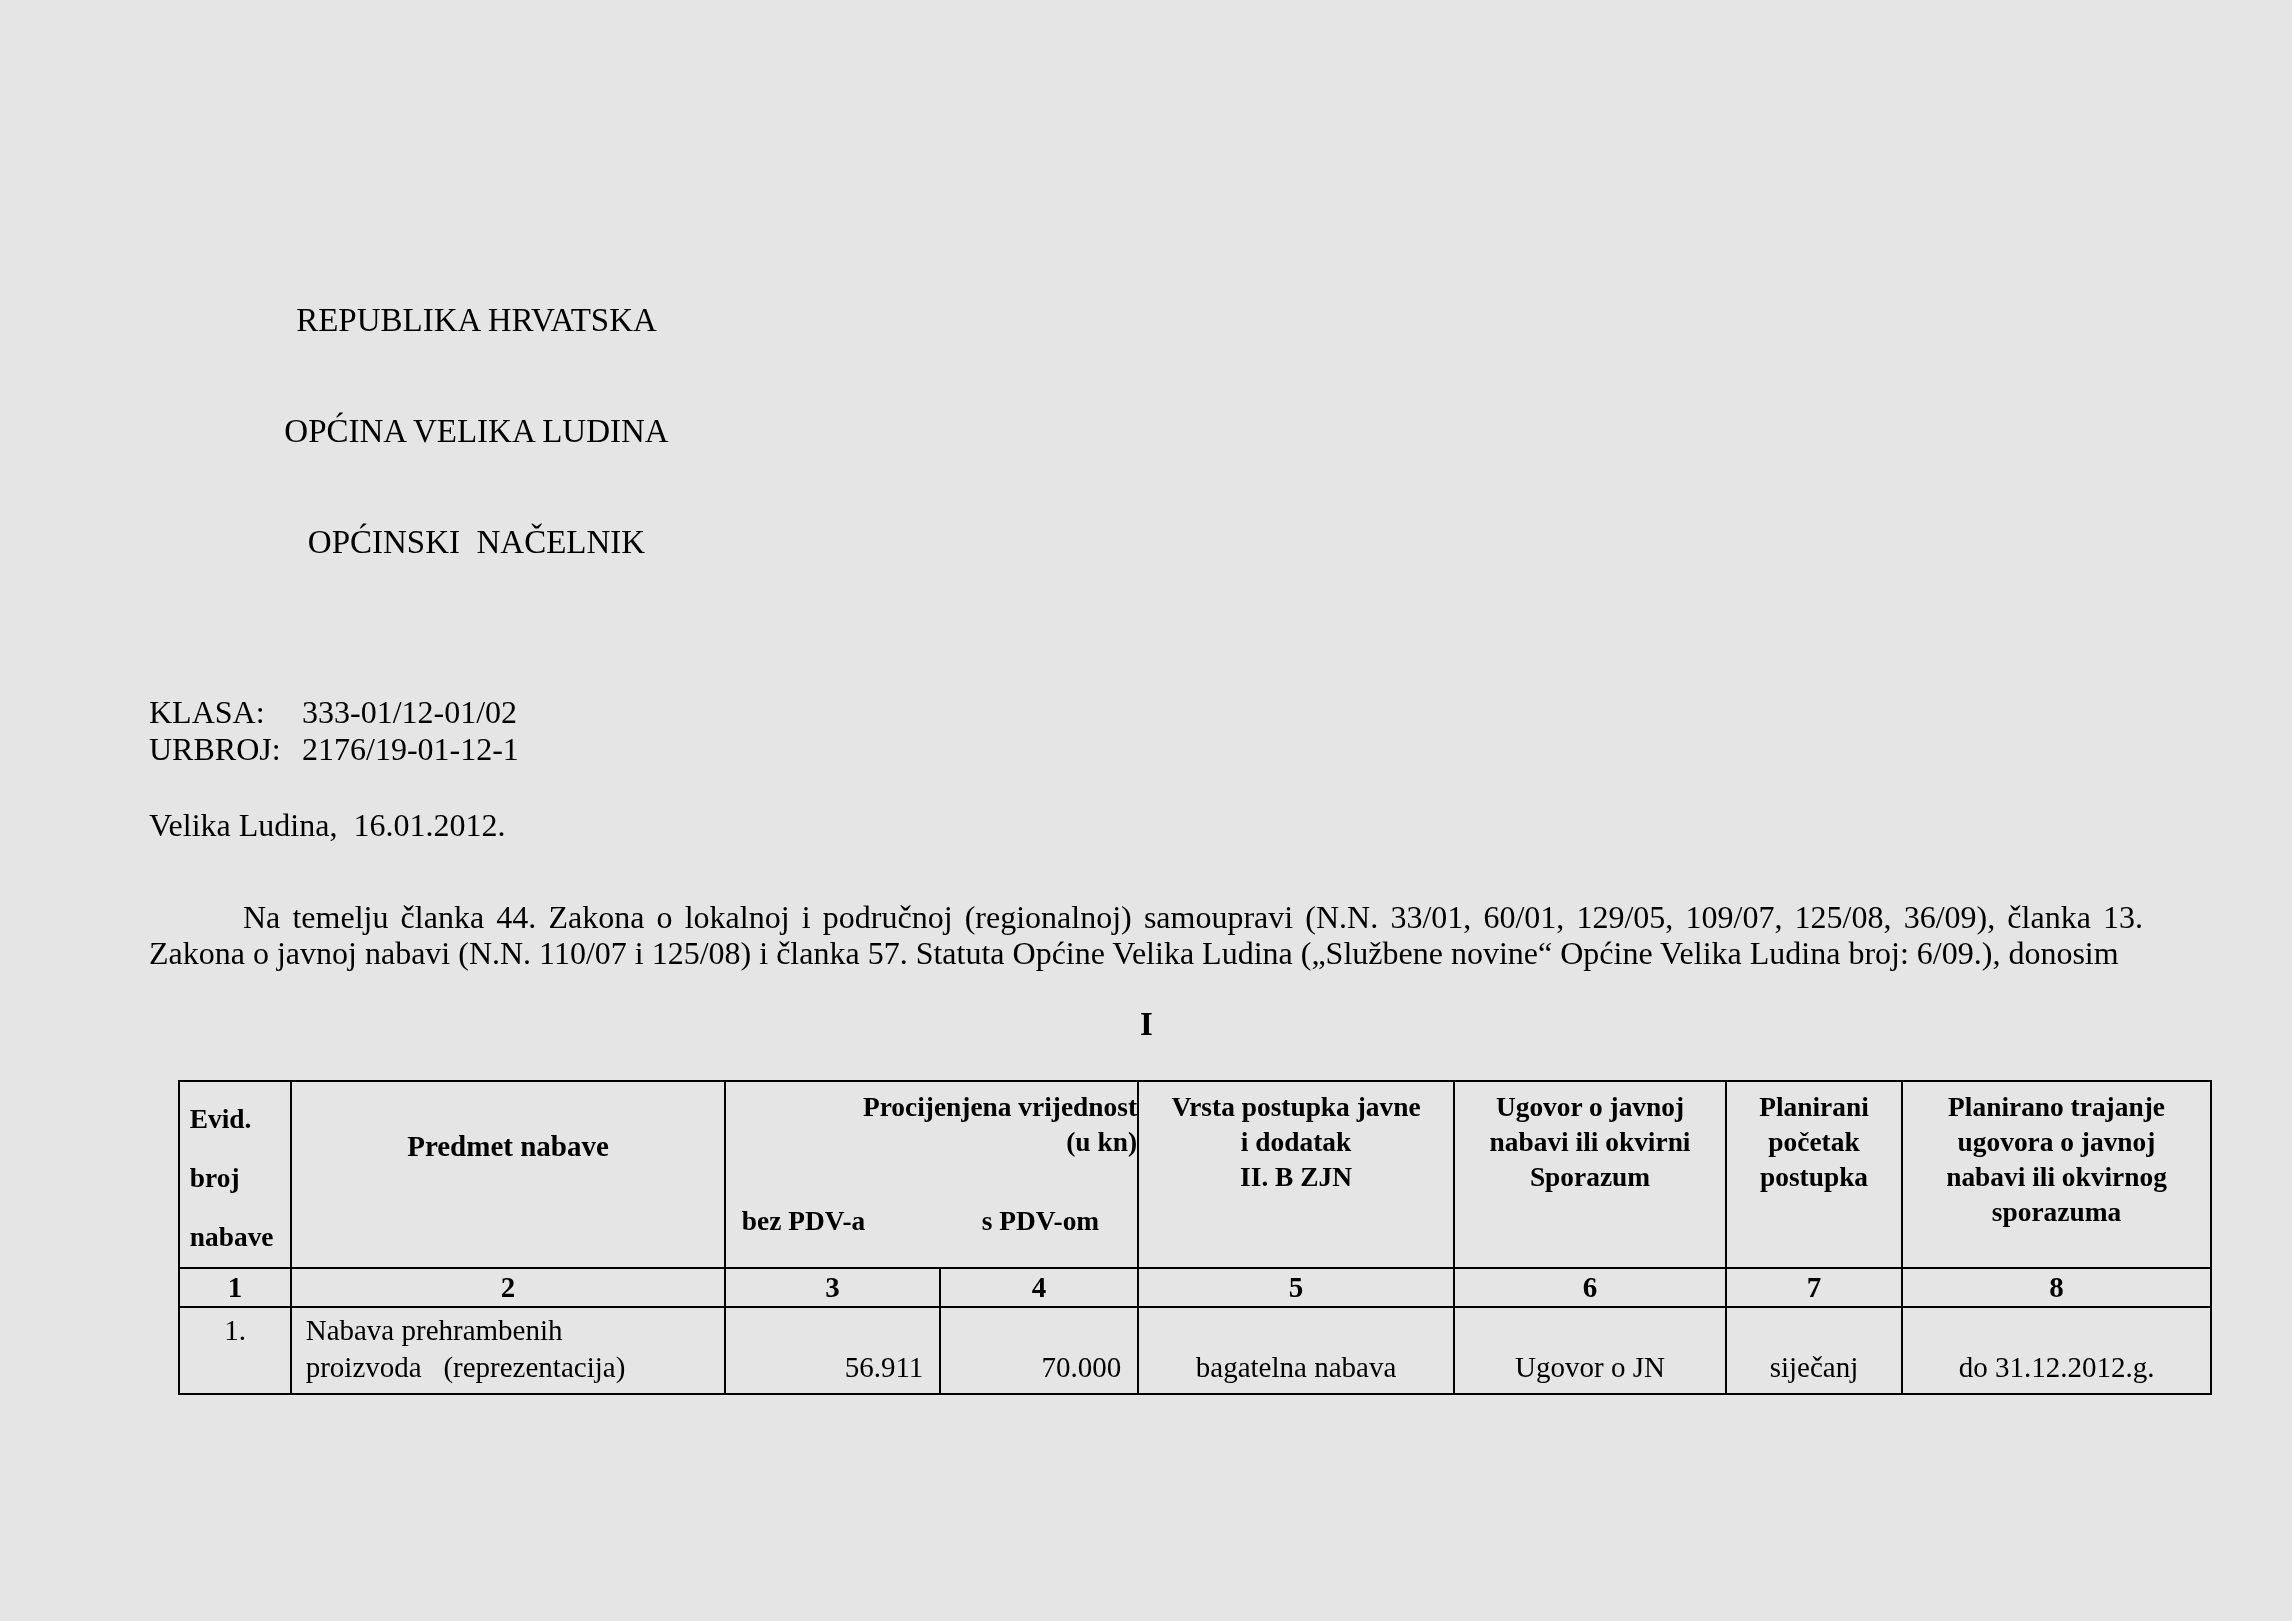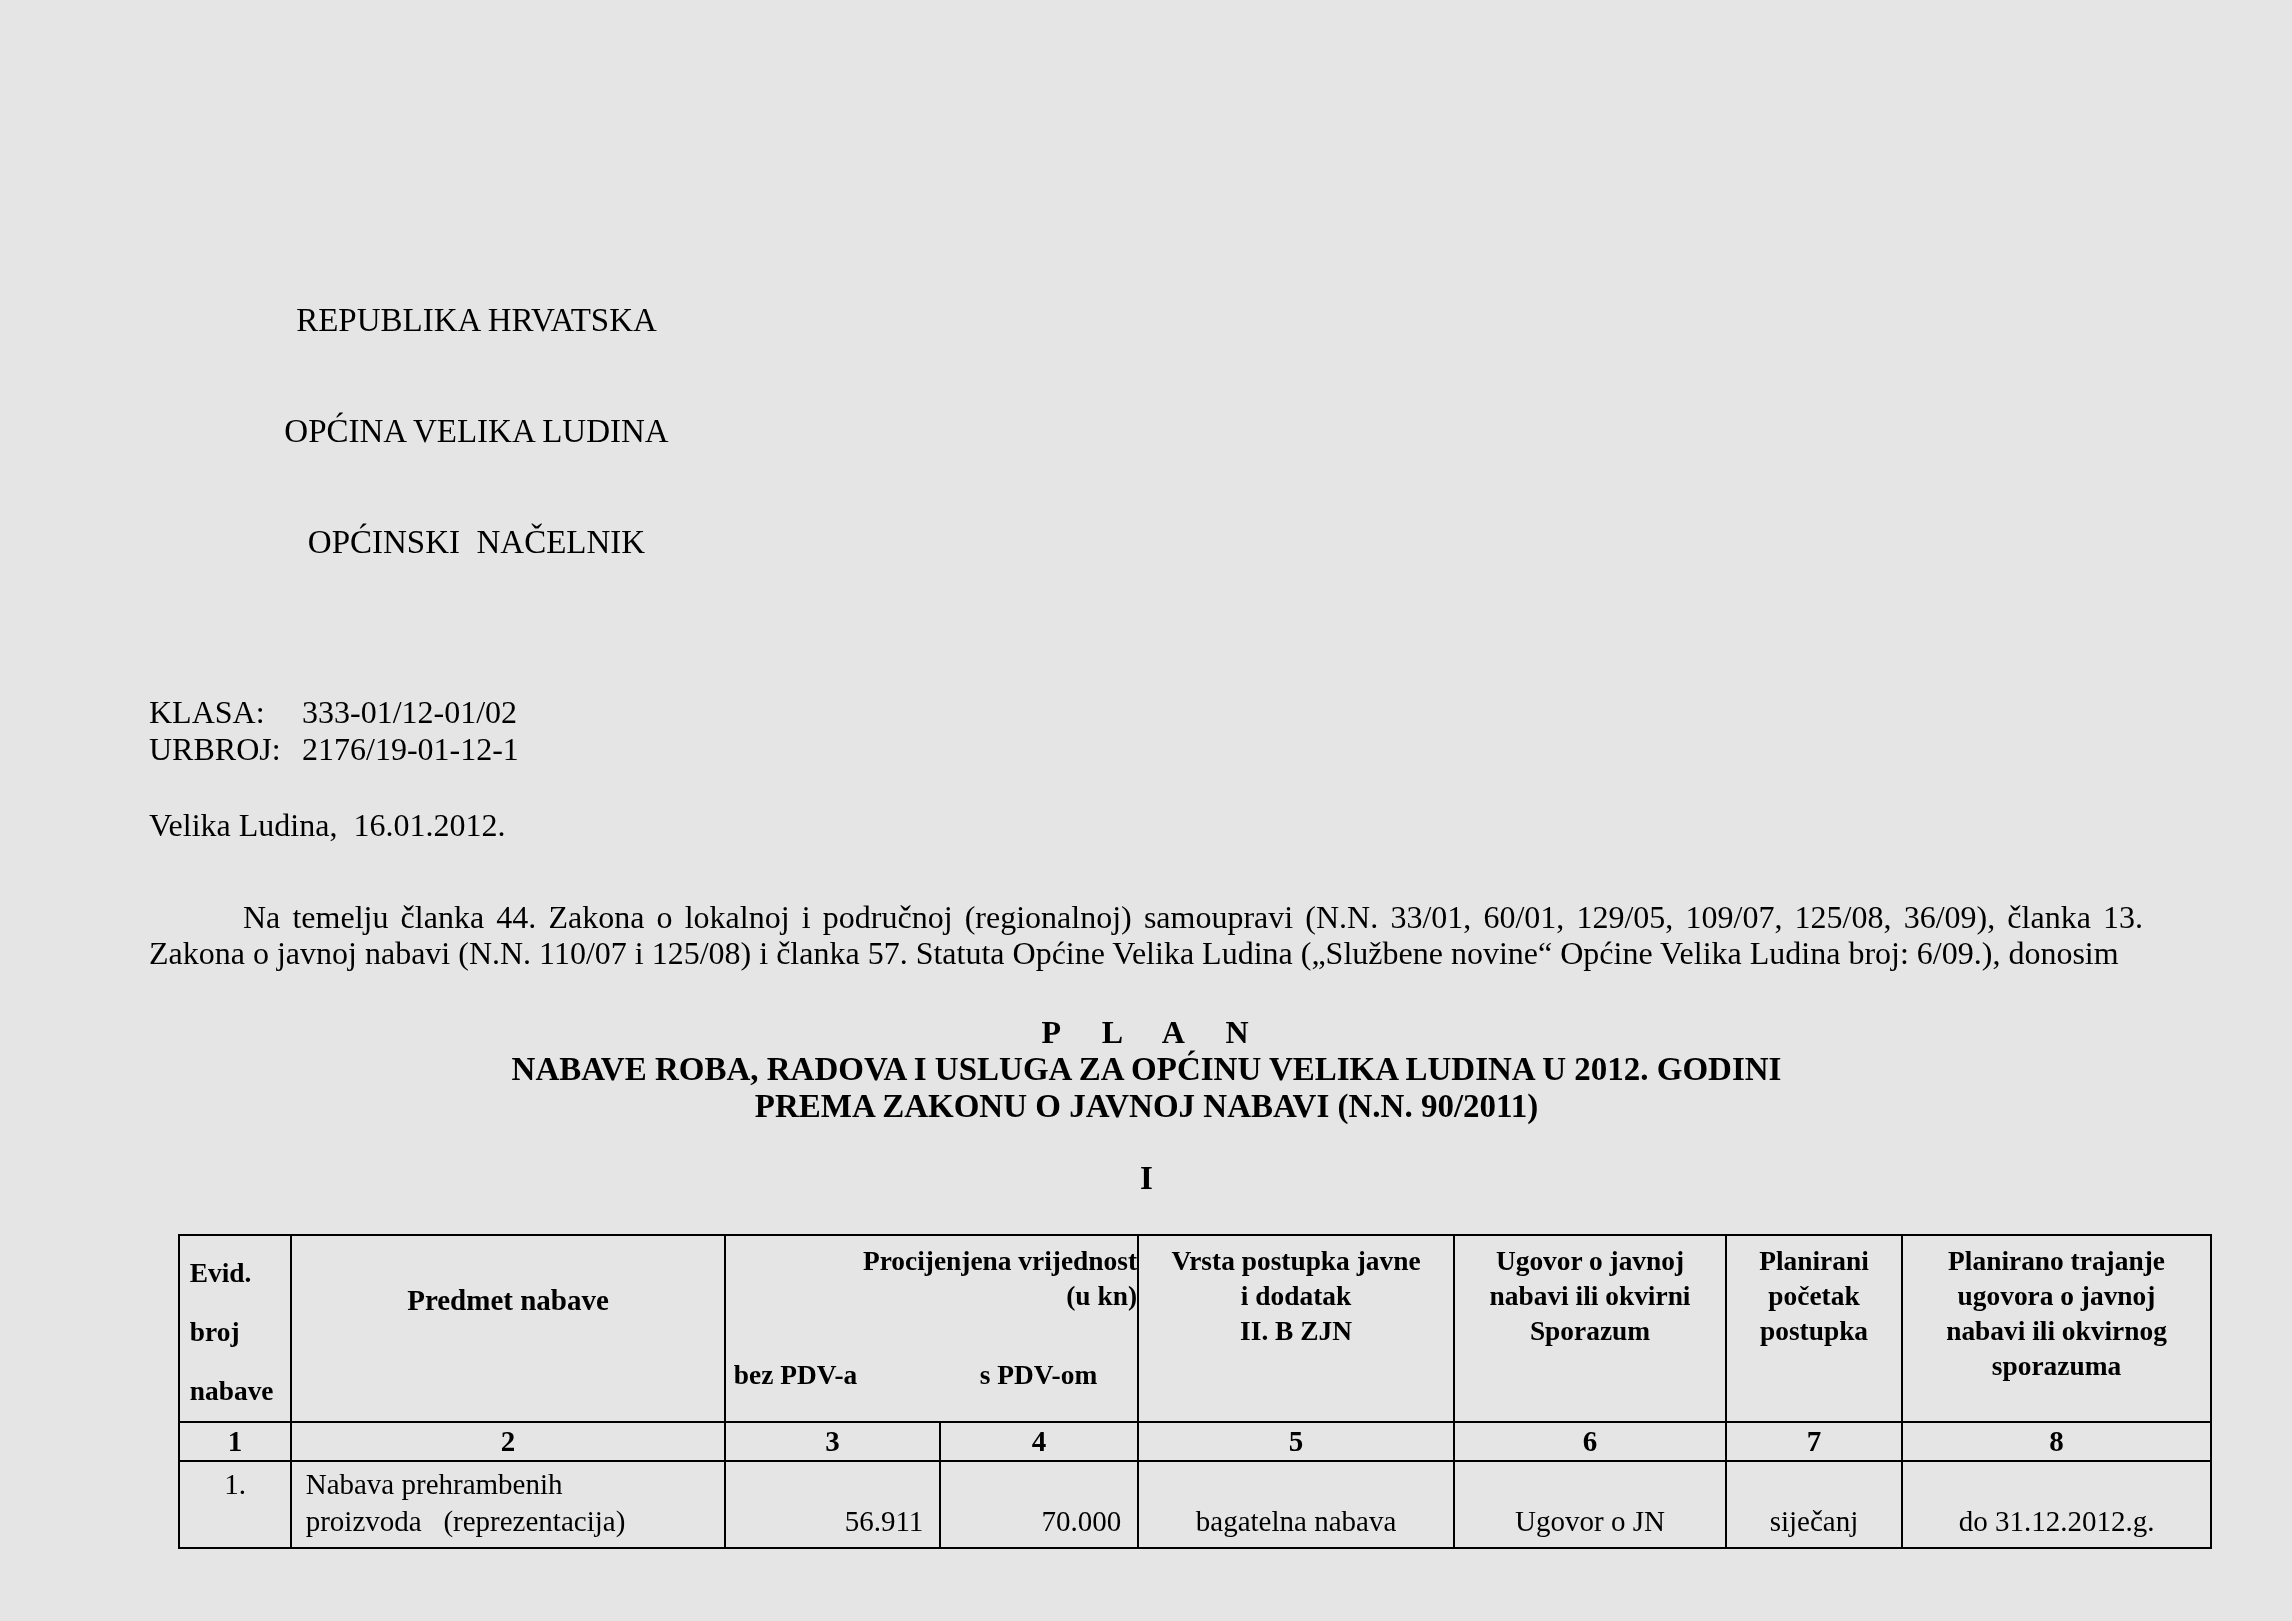--- a/index.html
+++ b/index.html
@@ -147,11 +147,6 @@
 
   <p class="intro">Na temelju članka 44. Zakona o lokalnoj i područnoj (regionalnoj) samoupravi (N.N. 33/01, 60/01, 129/05, 109/07, 125/08, 36/09), članka 13. Zakona o javnoj nabavi (N.N. 110/07 i 125/08) i članka 57. Statuta Općine Velika Ludina („Službene novine“ Općine Velika Ludina broj: 6/09.), donosim</p>
 
-  <div class="doc-title">
-    <div class="t1">P  L  A  N</div>
-    <div class="t2">NABAVE ROBA, RADOVA I USLUGA ZA OPĆINU VELIKA LUDINA U 2012. GODINI</div>
-    <div class="t3">PREMA ZAKONU O JAVNOJ NABAVI (N.N. 90/2011)</div>
-  </div>
 
   <div class="numeral">I</div>
 

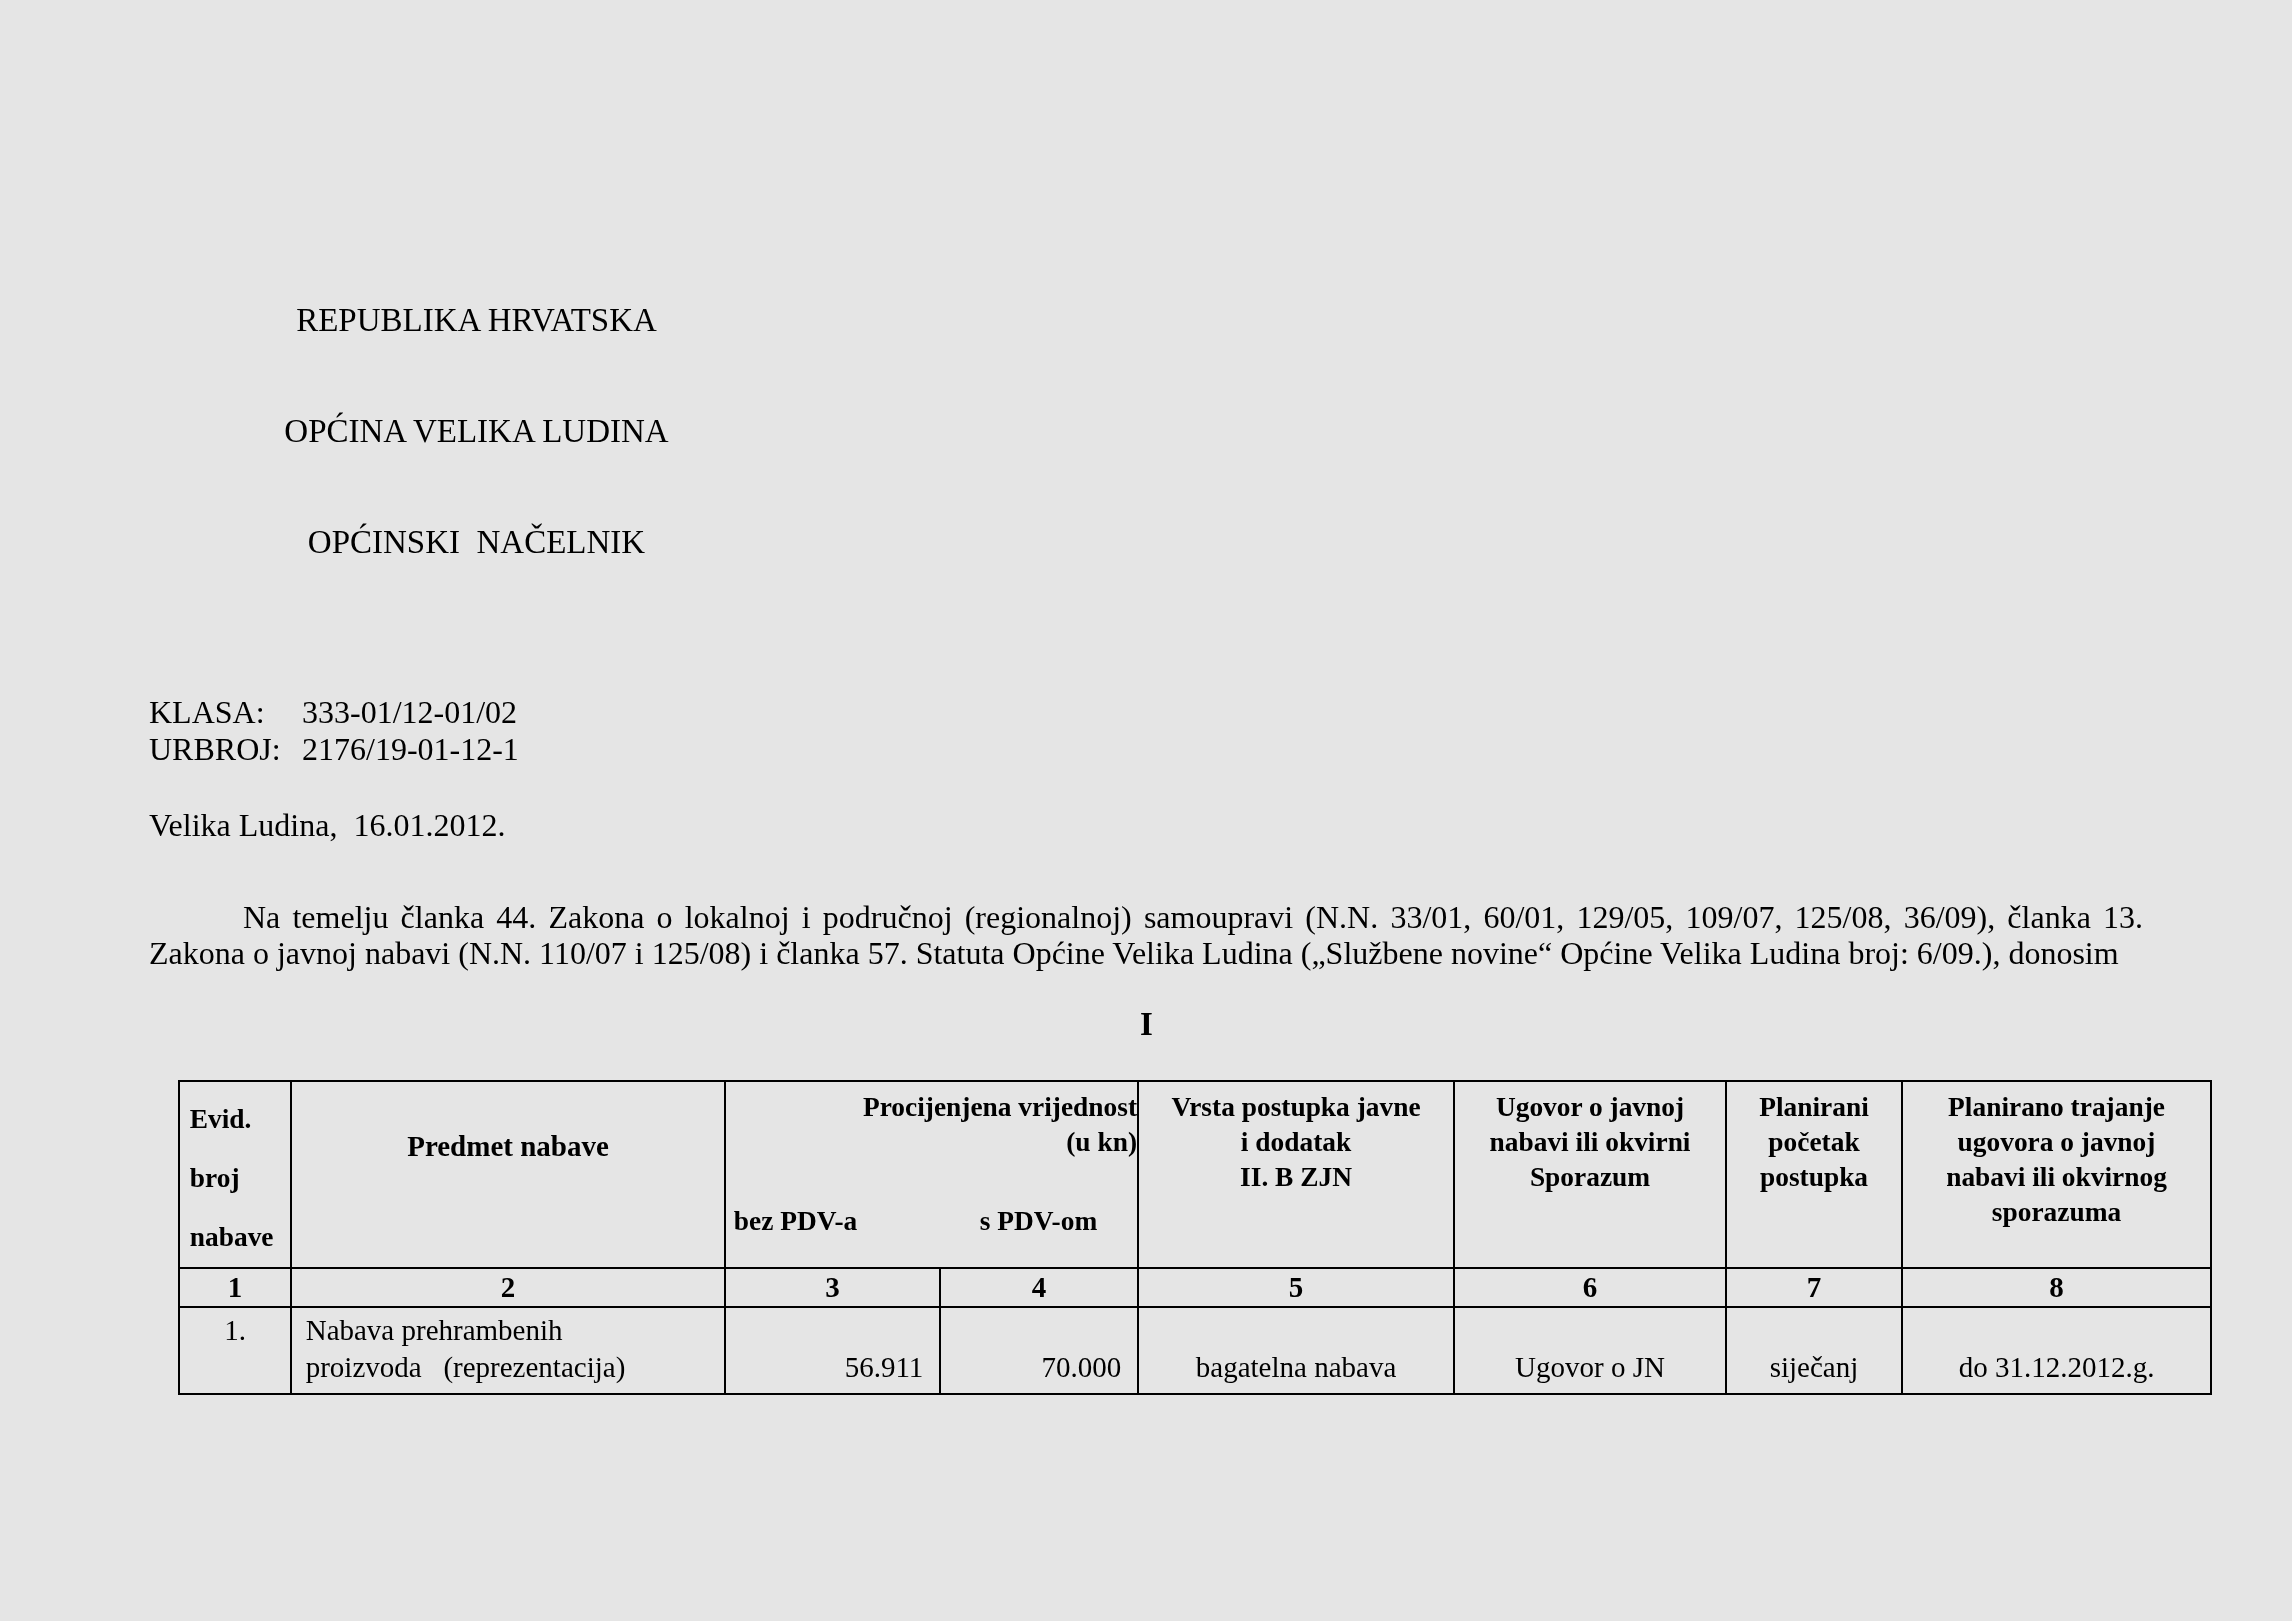--- a/index.html
+++ b/index.html
@@ -94,7 +94,7 @@
   tr.hdr th.h-group { position: relative; }
   .vg-title { white-space: pre-line; text-align: right; }
   .vg-subs {
-    position: absolute; left: 0; right: 0; bottom: 27.4px;
+    position: absolute; left: 8px; right: 0; bottom: 27.4px;
     display: flex;
   }
   .vg-subs .sub-bez { width: 215px; text-align: left; padding-left: 7.8px; }

